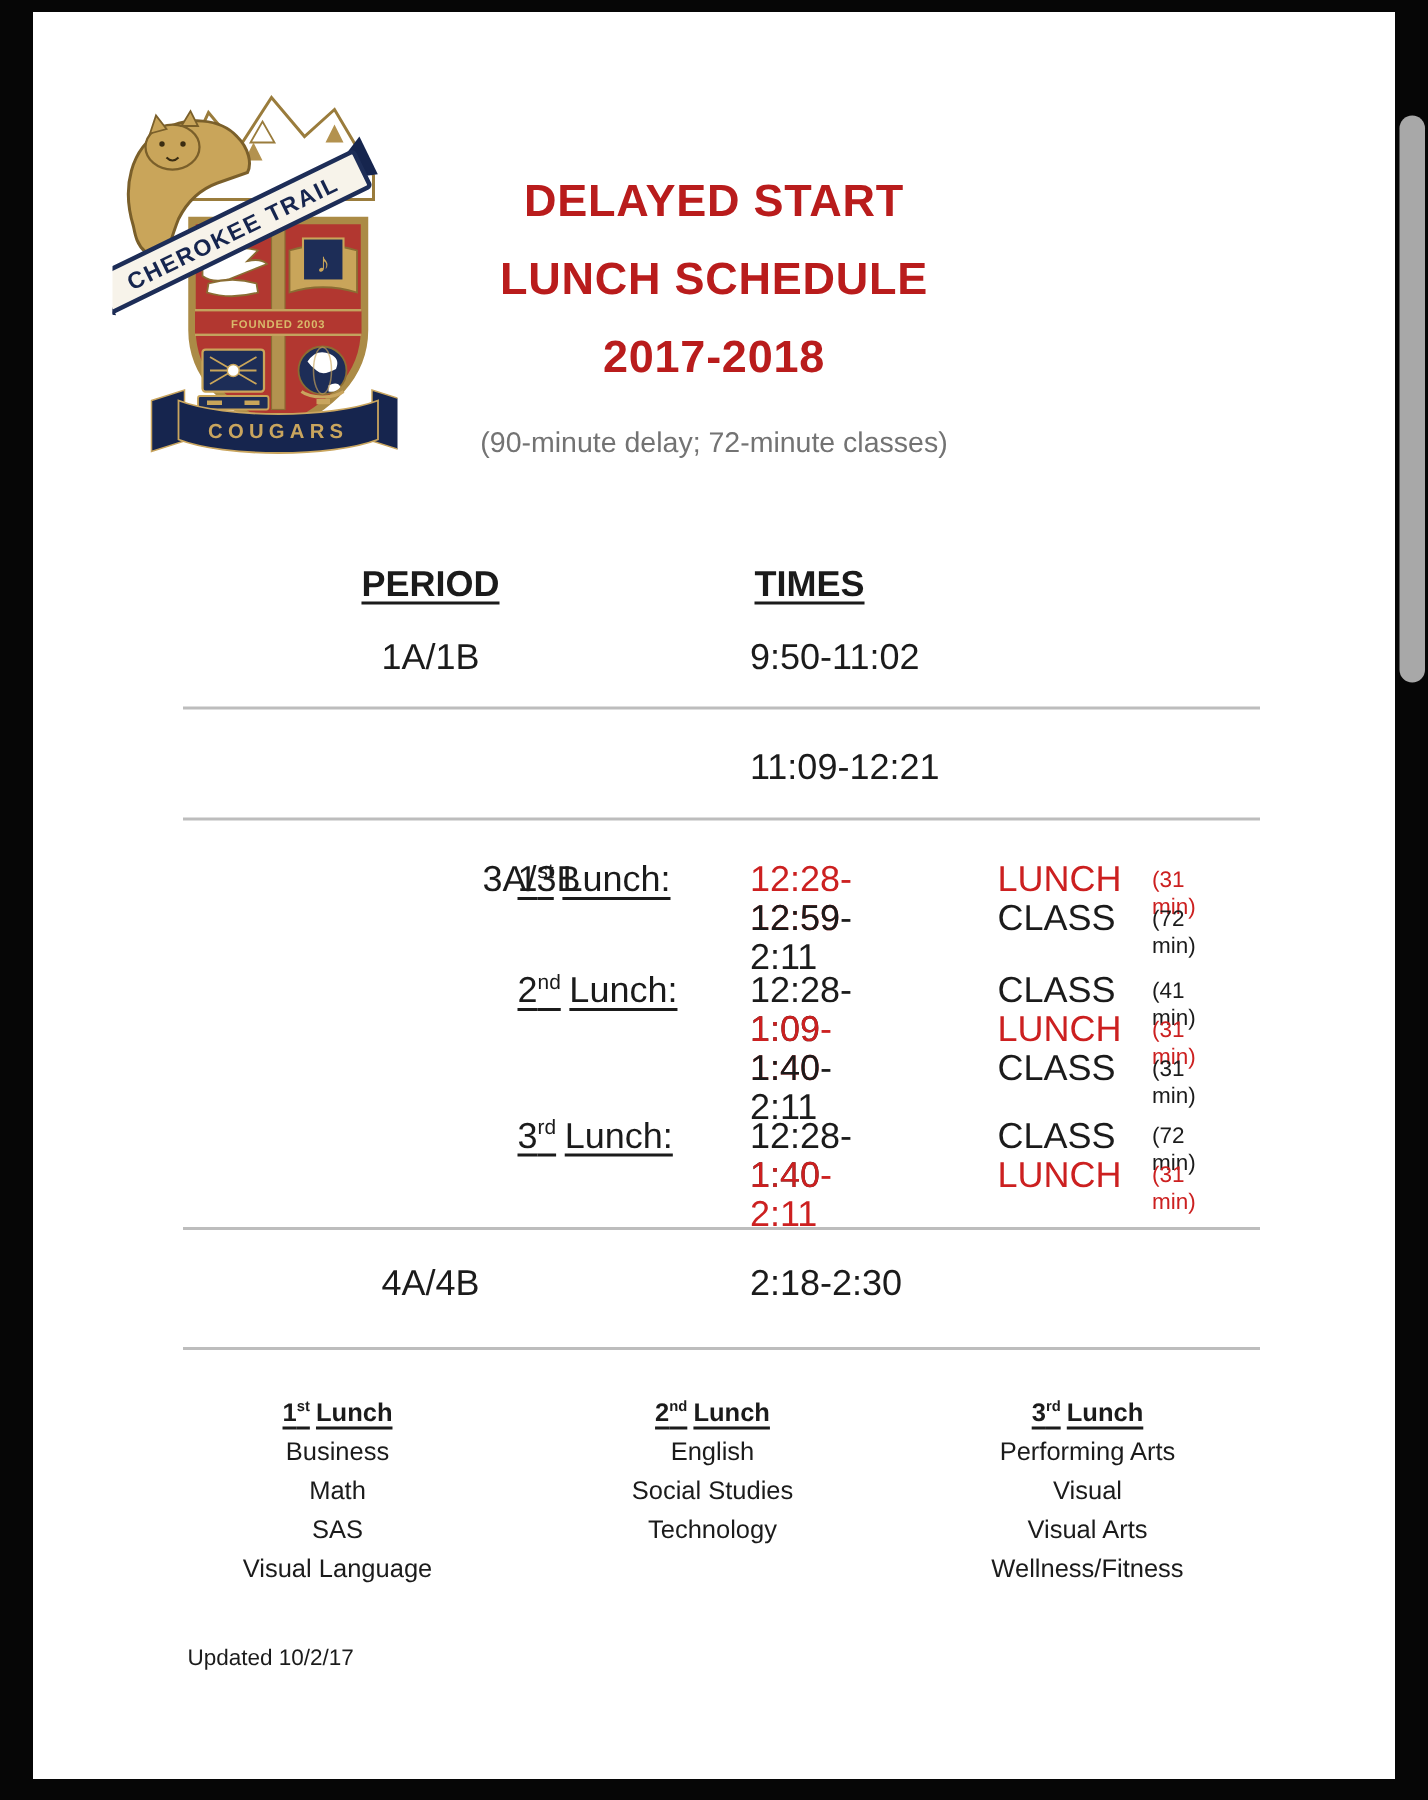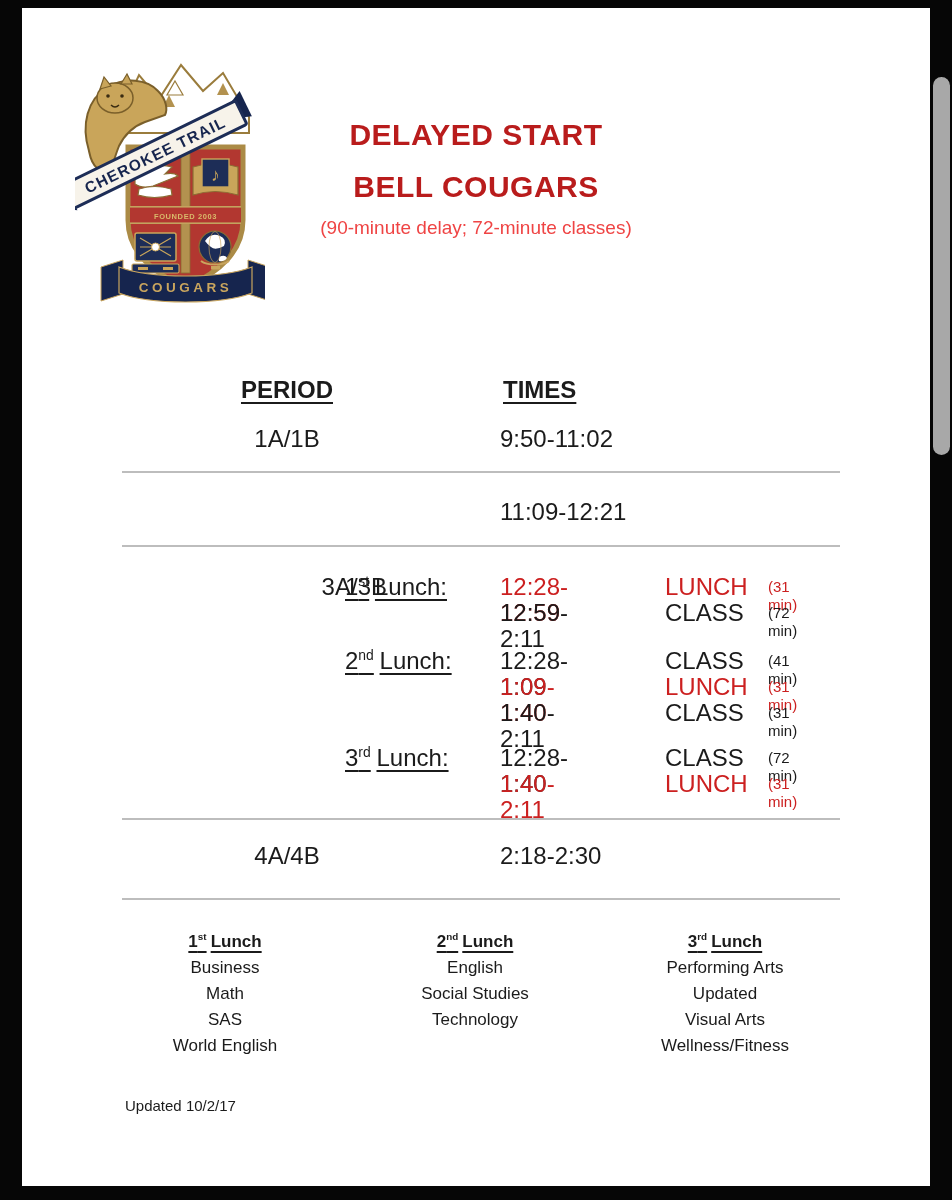--- a/index.html
+++ b/index.html
@@ -167,7 +167,7 @@
 
     <div class="title-block">
       <div class="title-line">DELAYED START</div>
-      <div class="title-line">BELL COUGARS</div>
+      <div class="title-line">LUNCH SCHEDULE</div>
       <div class="subtitle">(90-minute delay; 72-minute classes)</div>
     </div>
 

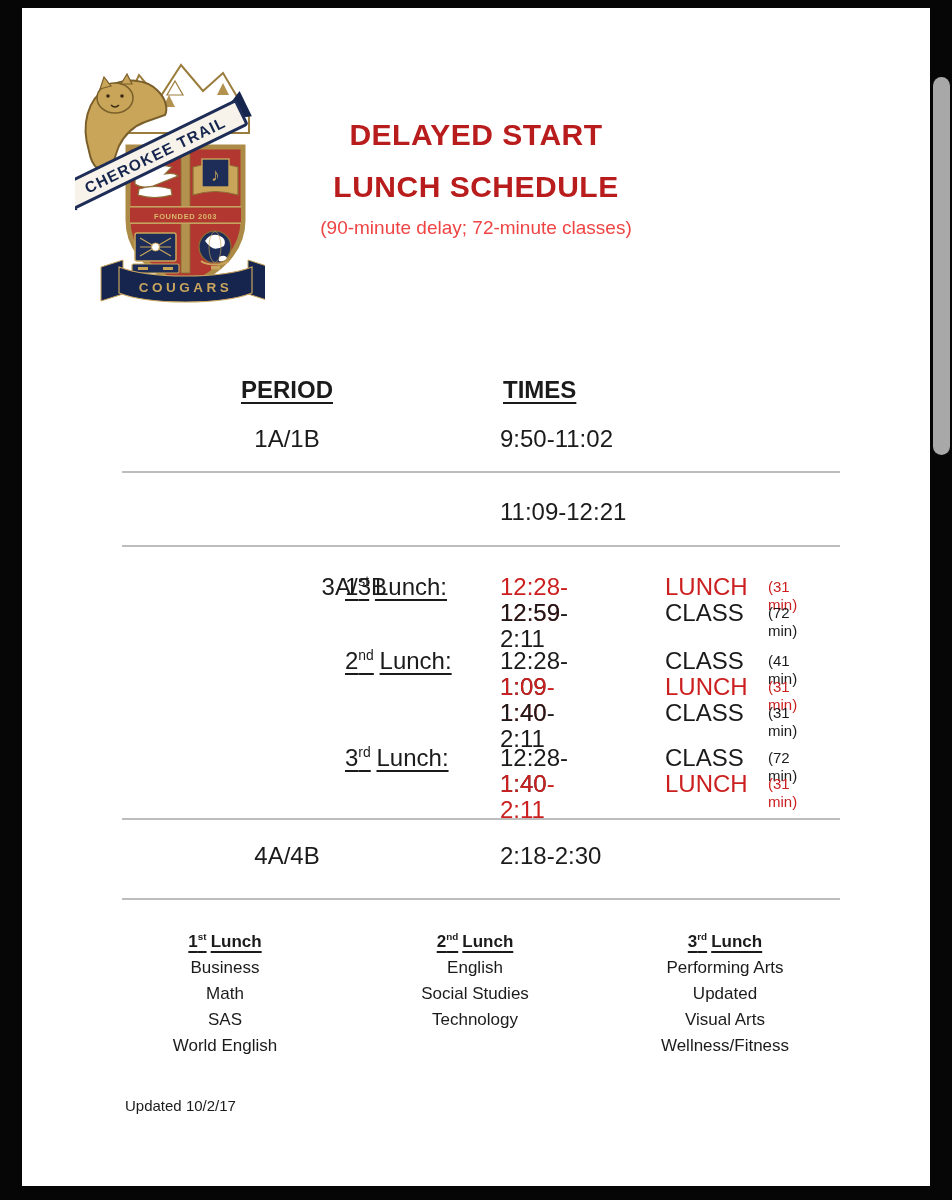--- a/index.html
+++ b/index.html
@@ -168,6 +168,7 @@
     <div class="title-block">
       <div class="title-line">DELAYED START</div>
       <div class="title-line">LUNCH SCHEDULE</div>
+      <div class="title-line">2017-2018</div>
       <div class="subtitle">(90-minute delay; 72-minute classes)</div>
     </div>
 

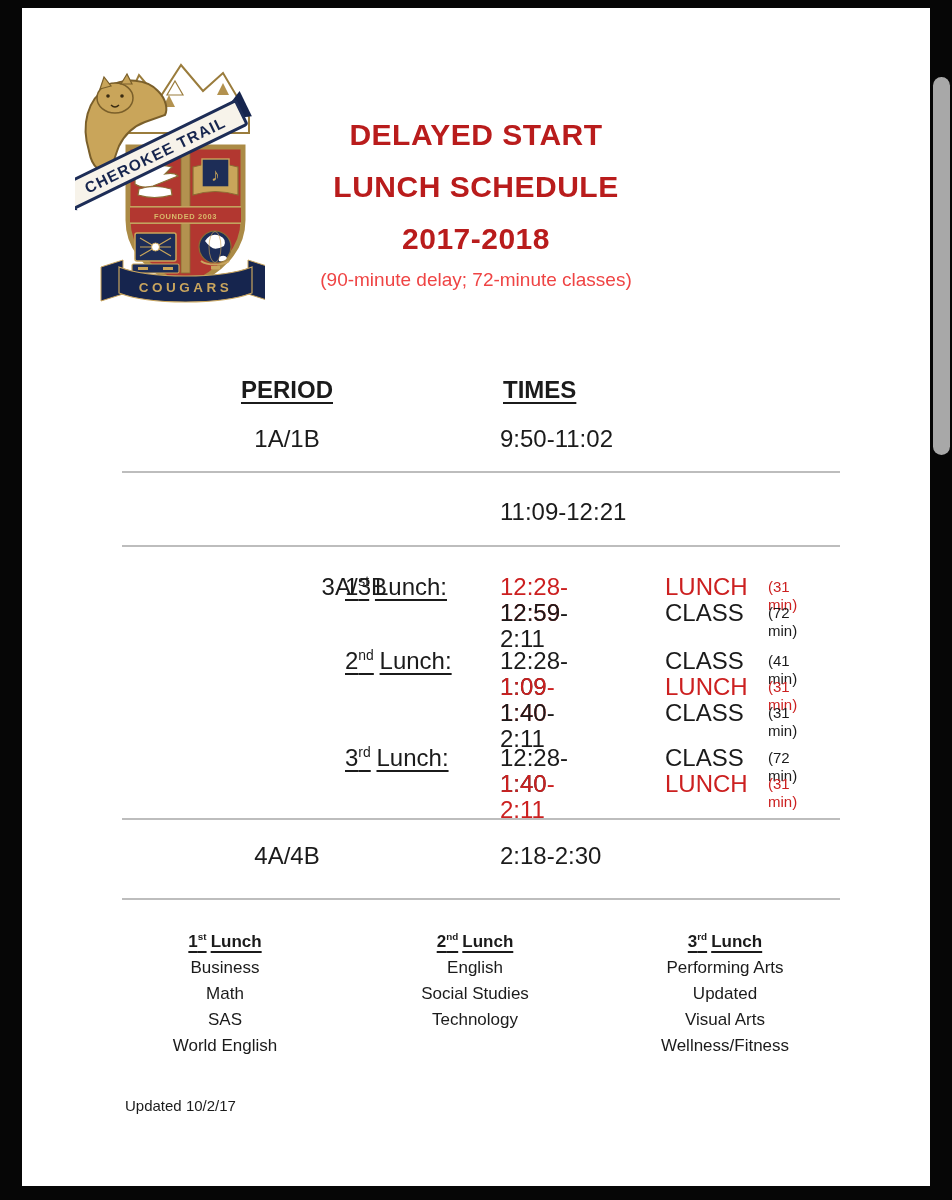--- a/index.html
+++ b/index.html
@@ -38,7 +38,7 @@
     letter-spacing: 0.5px;
     color: #b91c1c;
   }
-  .subtitle { font-size: 19px; line-height: 26px; margin-top: 2px; color: #ef4444; }
+  .subtitle { font-size: 19px; line-height: 26px; margin-top: 18px; color: #737373; }
 
   .col-head {
     position: absolute;

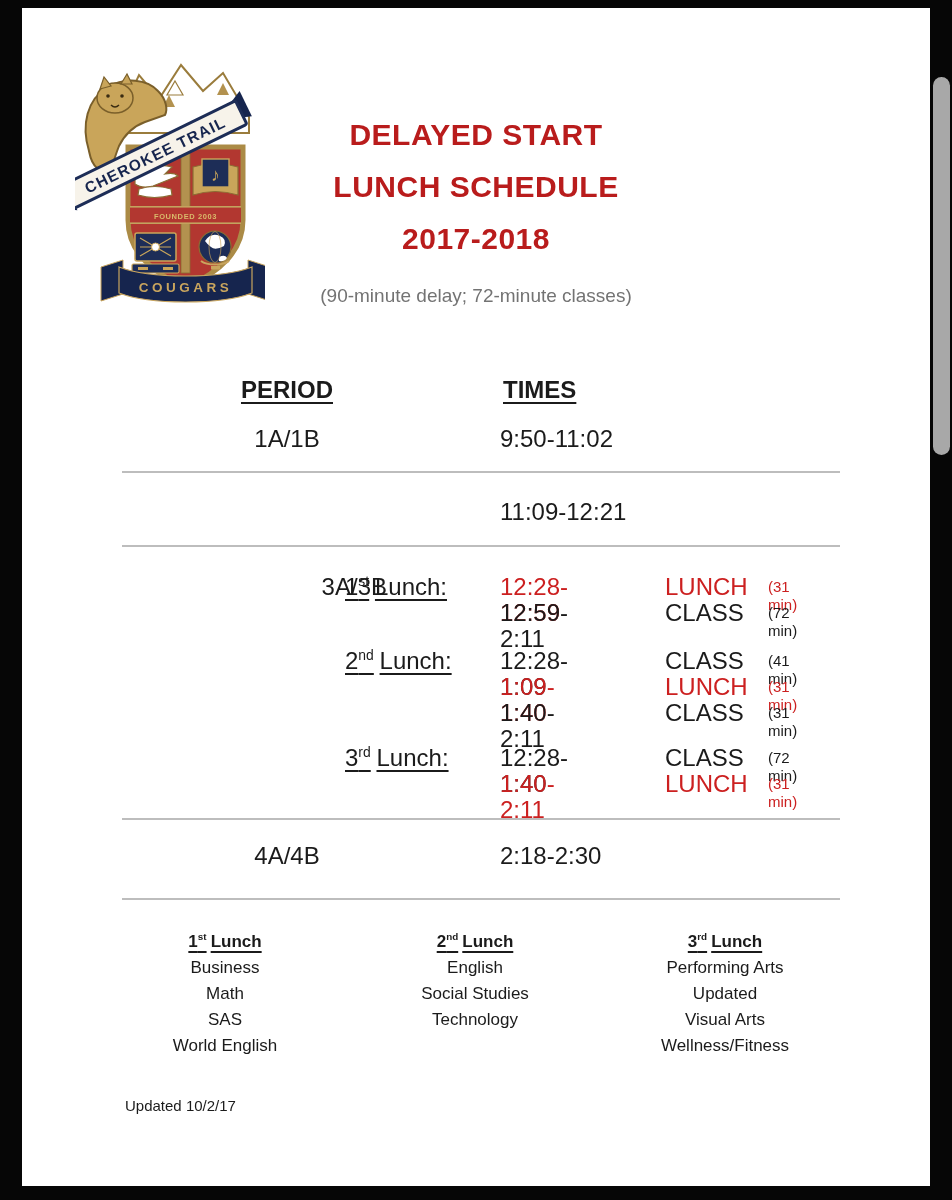--- a/index.html
+++ b/index.html
@@ -267,7 +267,7 @@
     <div class="assign-col" style="left:583px">
       <div class="assign-head"><span class="u"><span>3</span><sup>rd</sup><span class="wsp">Lunch</span></span></div>
       <div class="assign-item">Performing Arts</div>
-      <div class="assign-item">Updated</div>
+      <div class="assign-item">Visual</div>
       <div class="assign-item">Visual Arts</div>
       <div class="assign-item">Wellness/Fitness</div>
     </div>

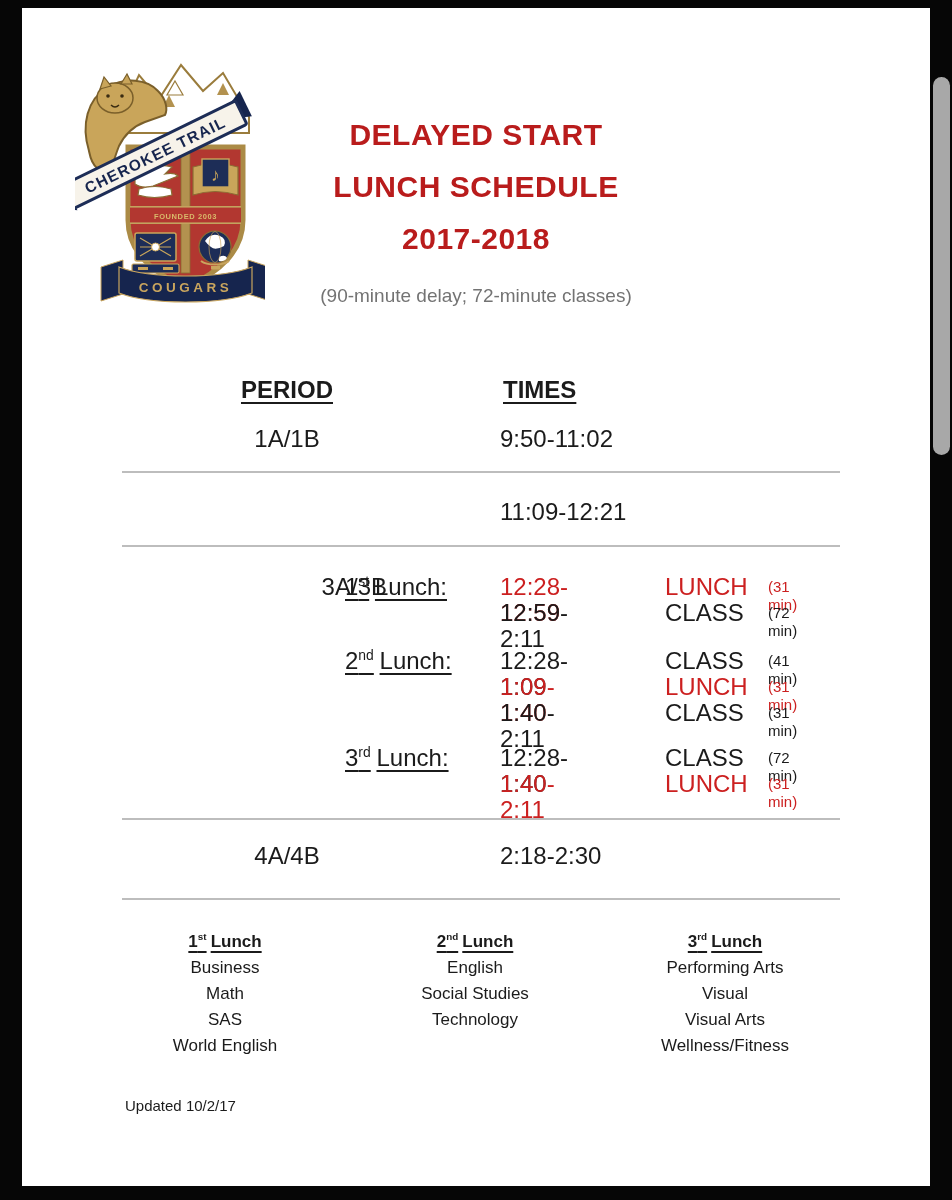--- a/index.html
+++ b/index.html
@@ -254,7 +254,7 @@
       <div class="assign-item">Business</div>
       <div class="assign-item">Math</div>
       <div class="assign-item">SAS</div>
-      <div class="assign-item">World English</div>
+      <div class="assign-item">Visual Language</div>
     </div>
 
     <div class="assign-col" style="left:333px">

